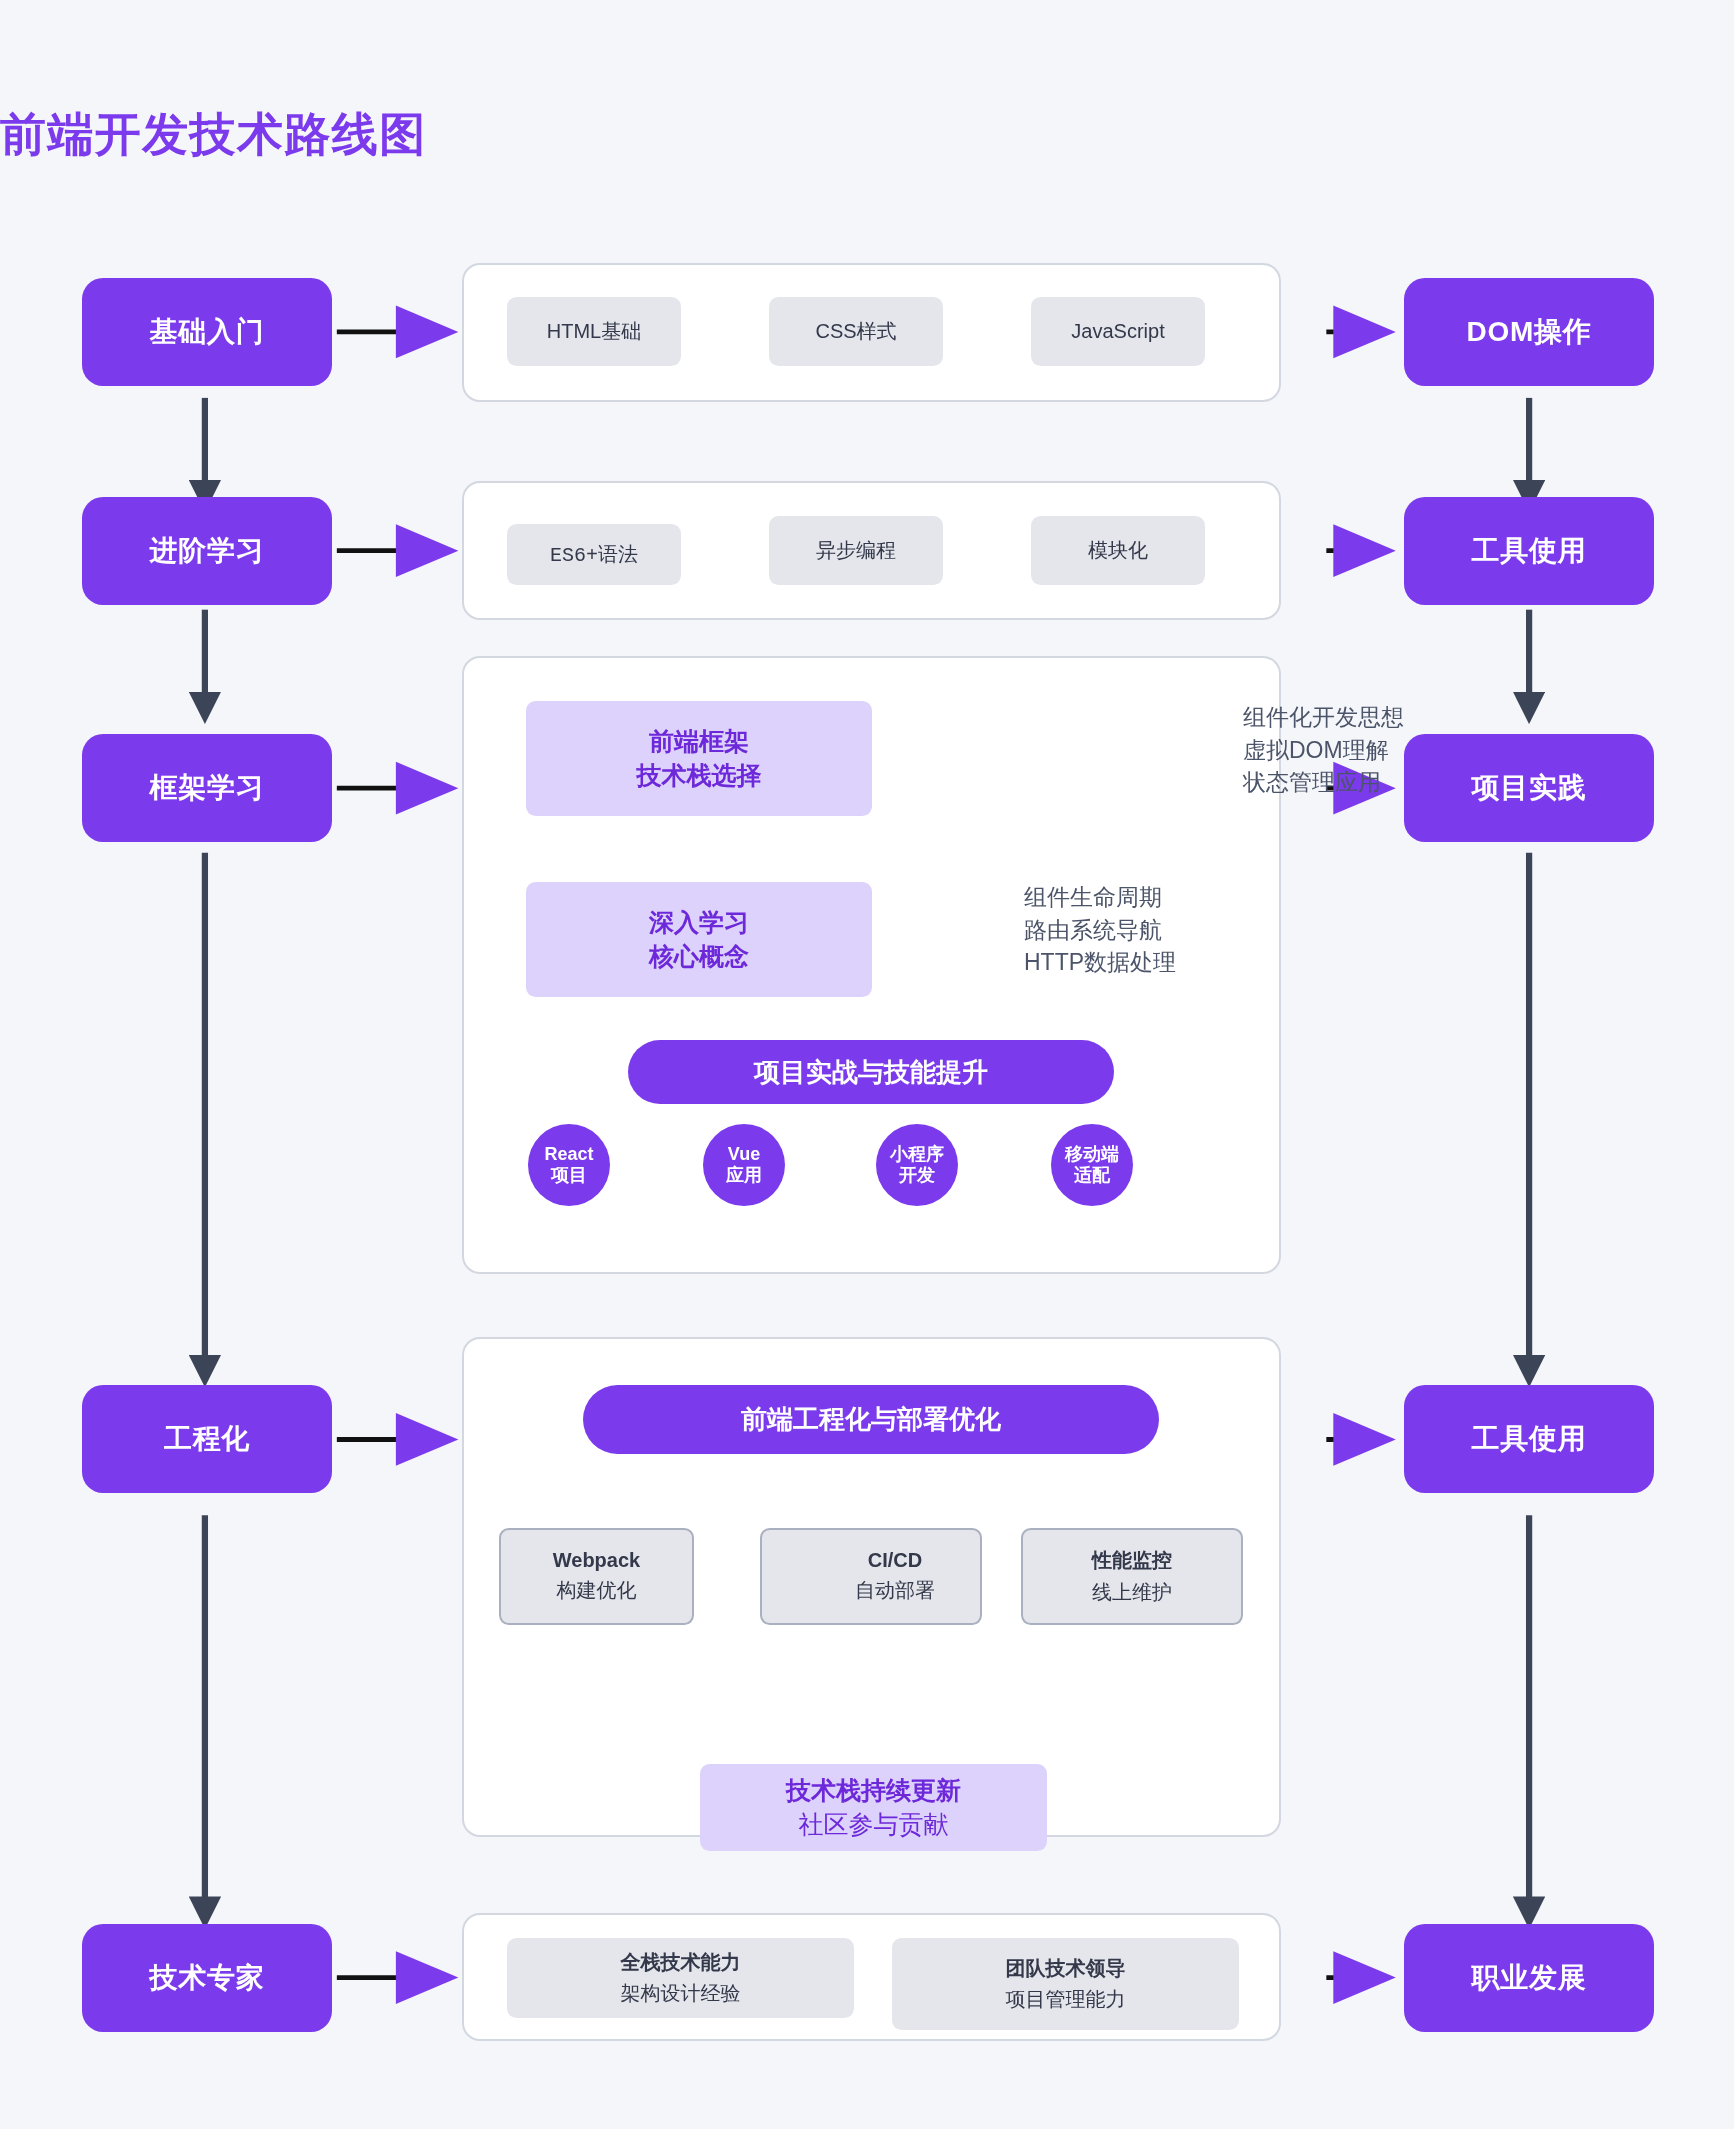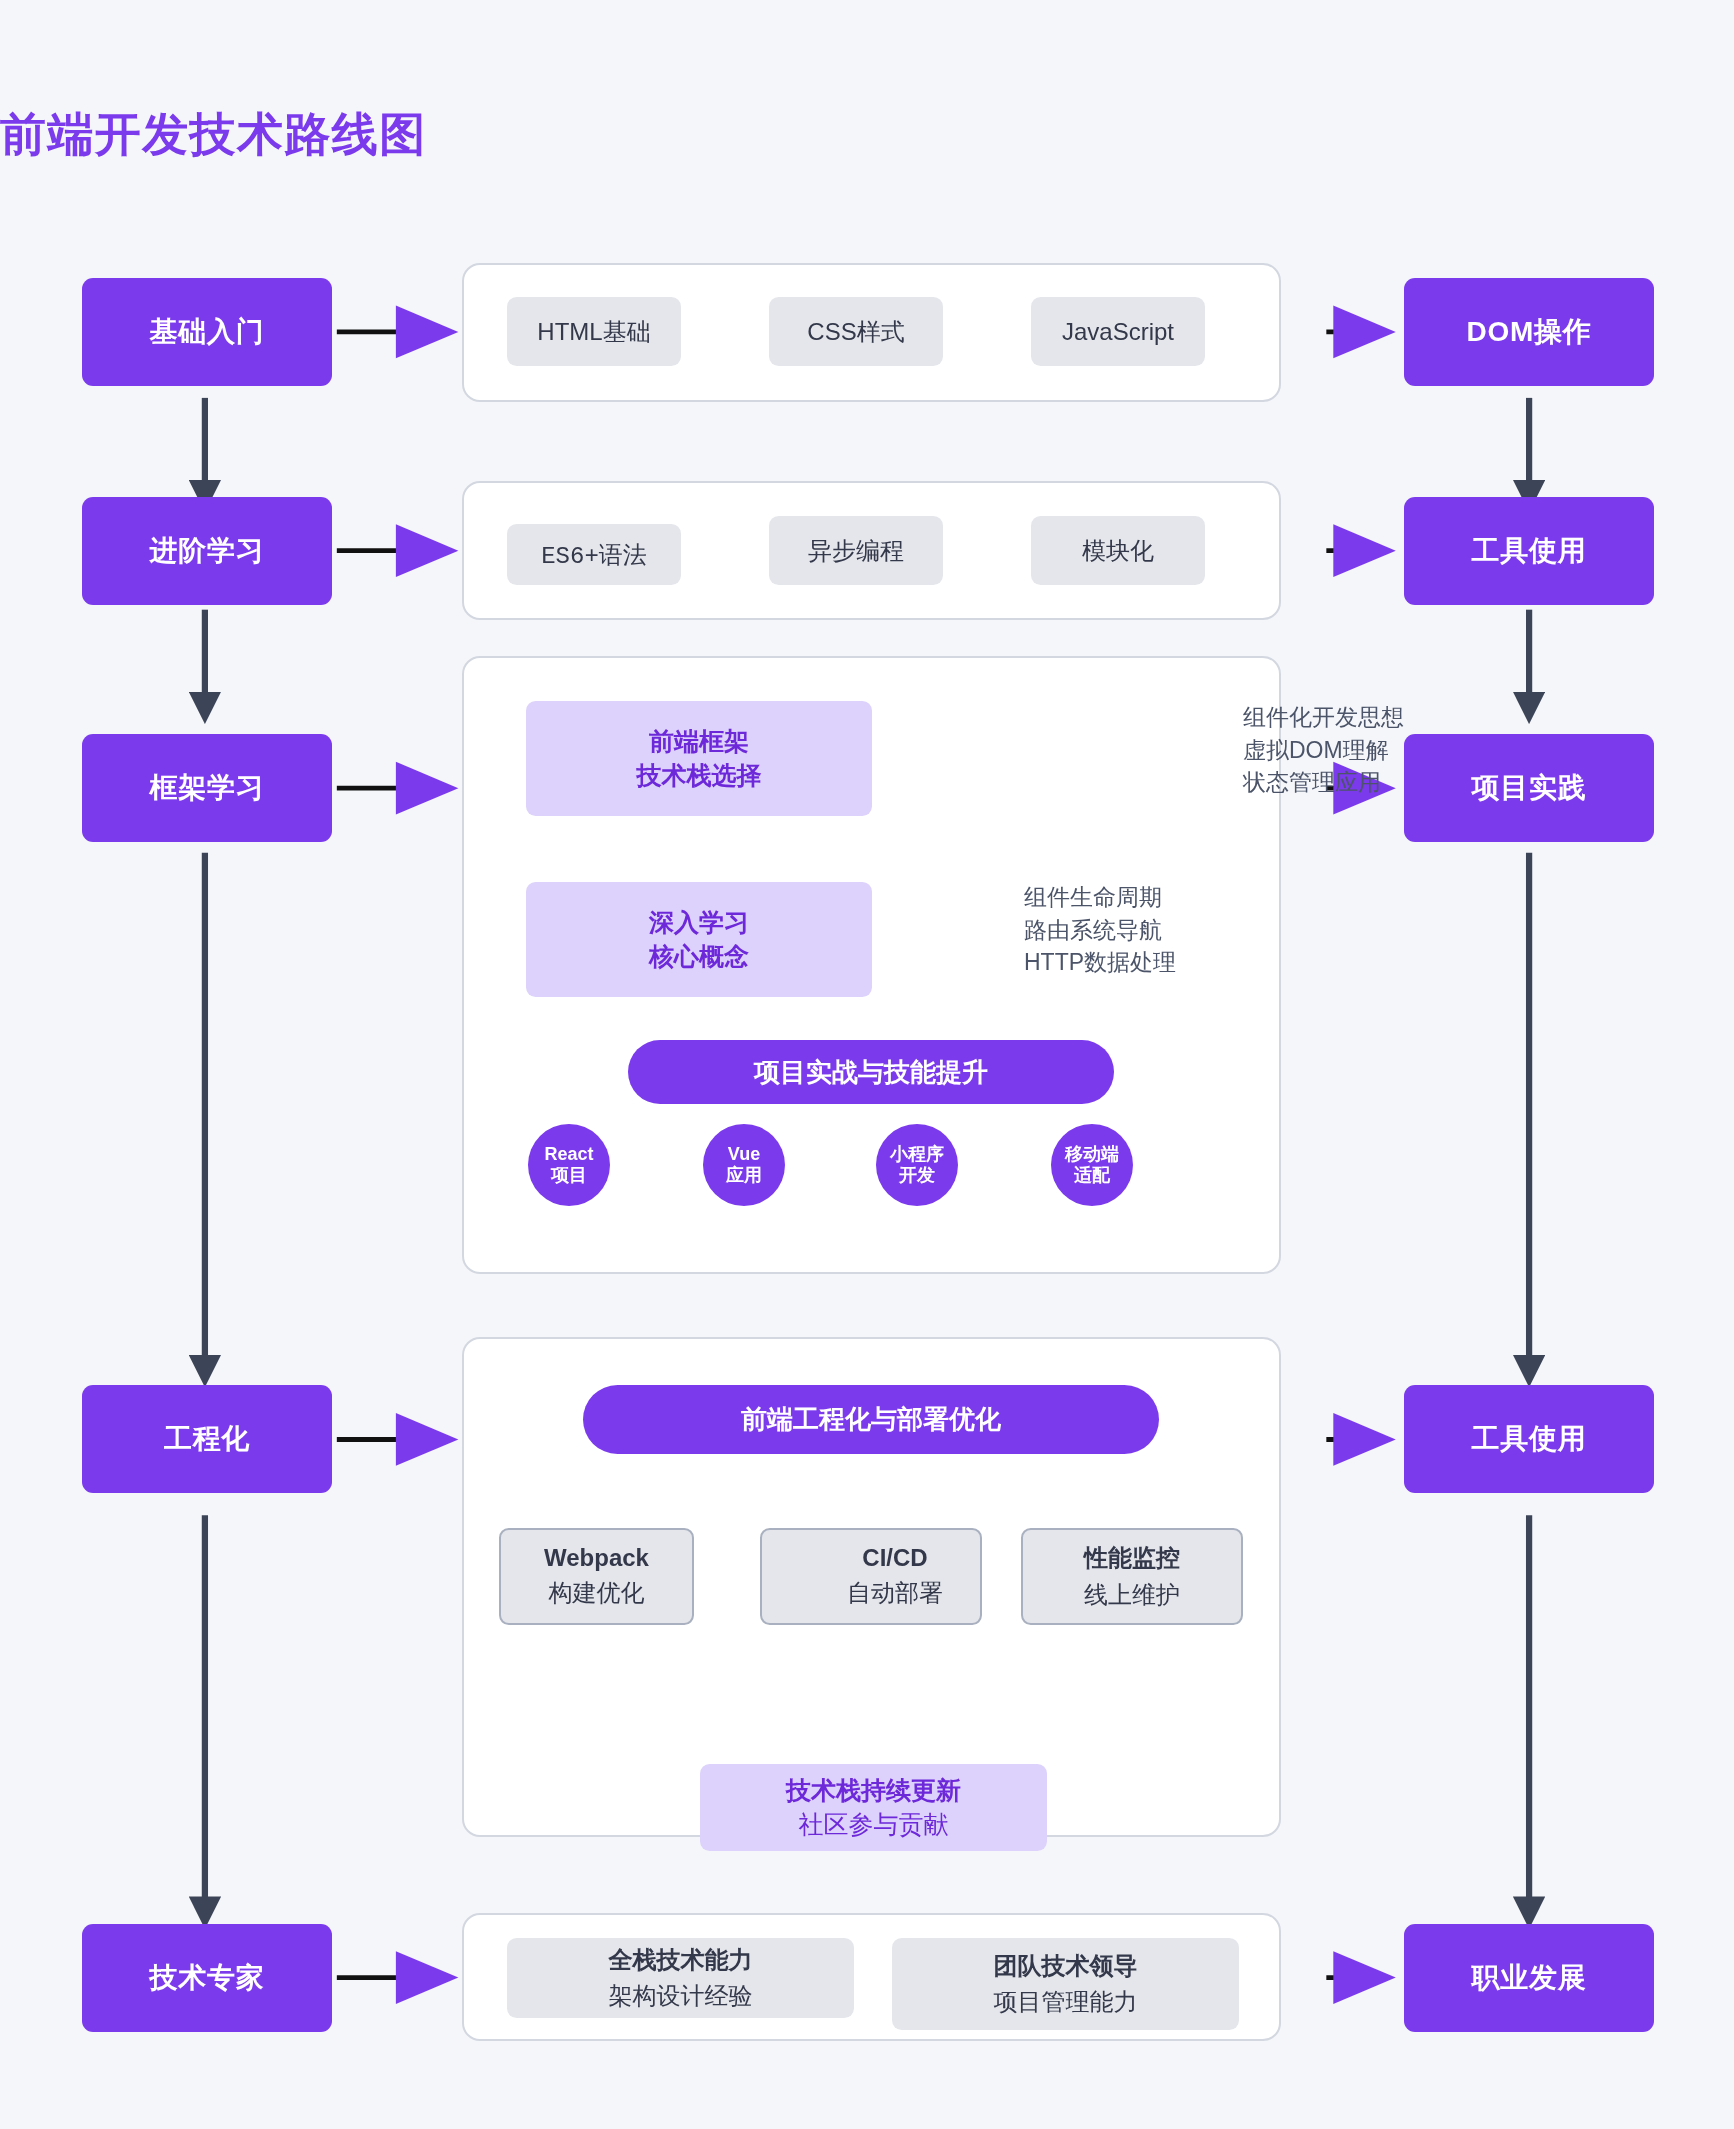--- a/index.html
+++ b/index.html
@@ -31,7 +31,7 @@
     width: 250px;
     height: 108px;
     background: #7C3AED;
-    border-radius: 11px;
+    border-radius: 21px;
     color: #ffffff;
     font-size: 28px;
     font-weight: bold;

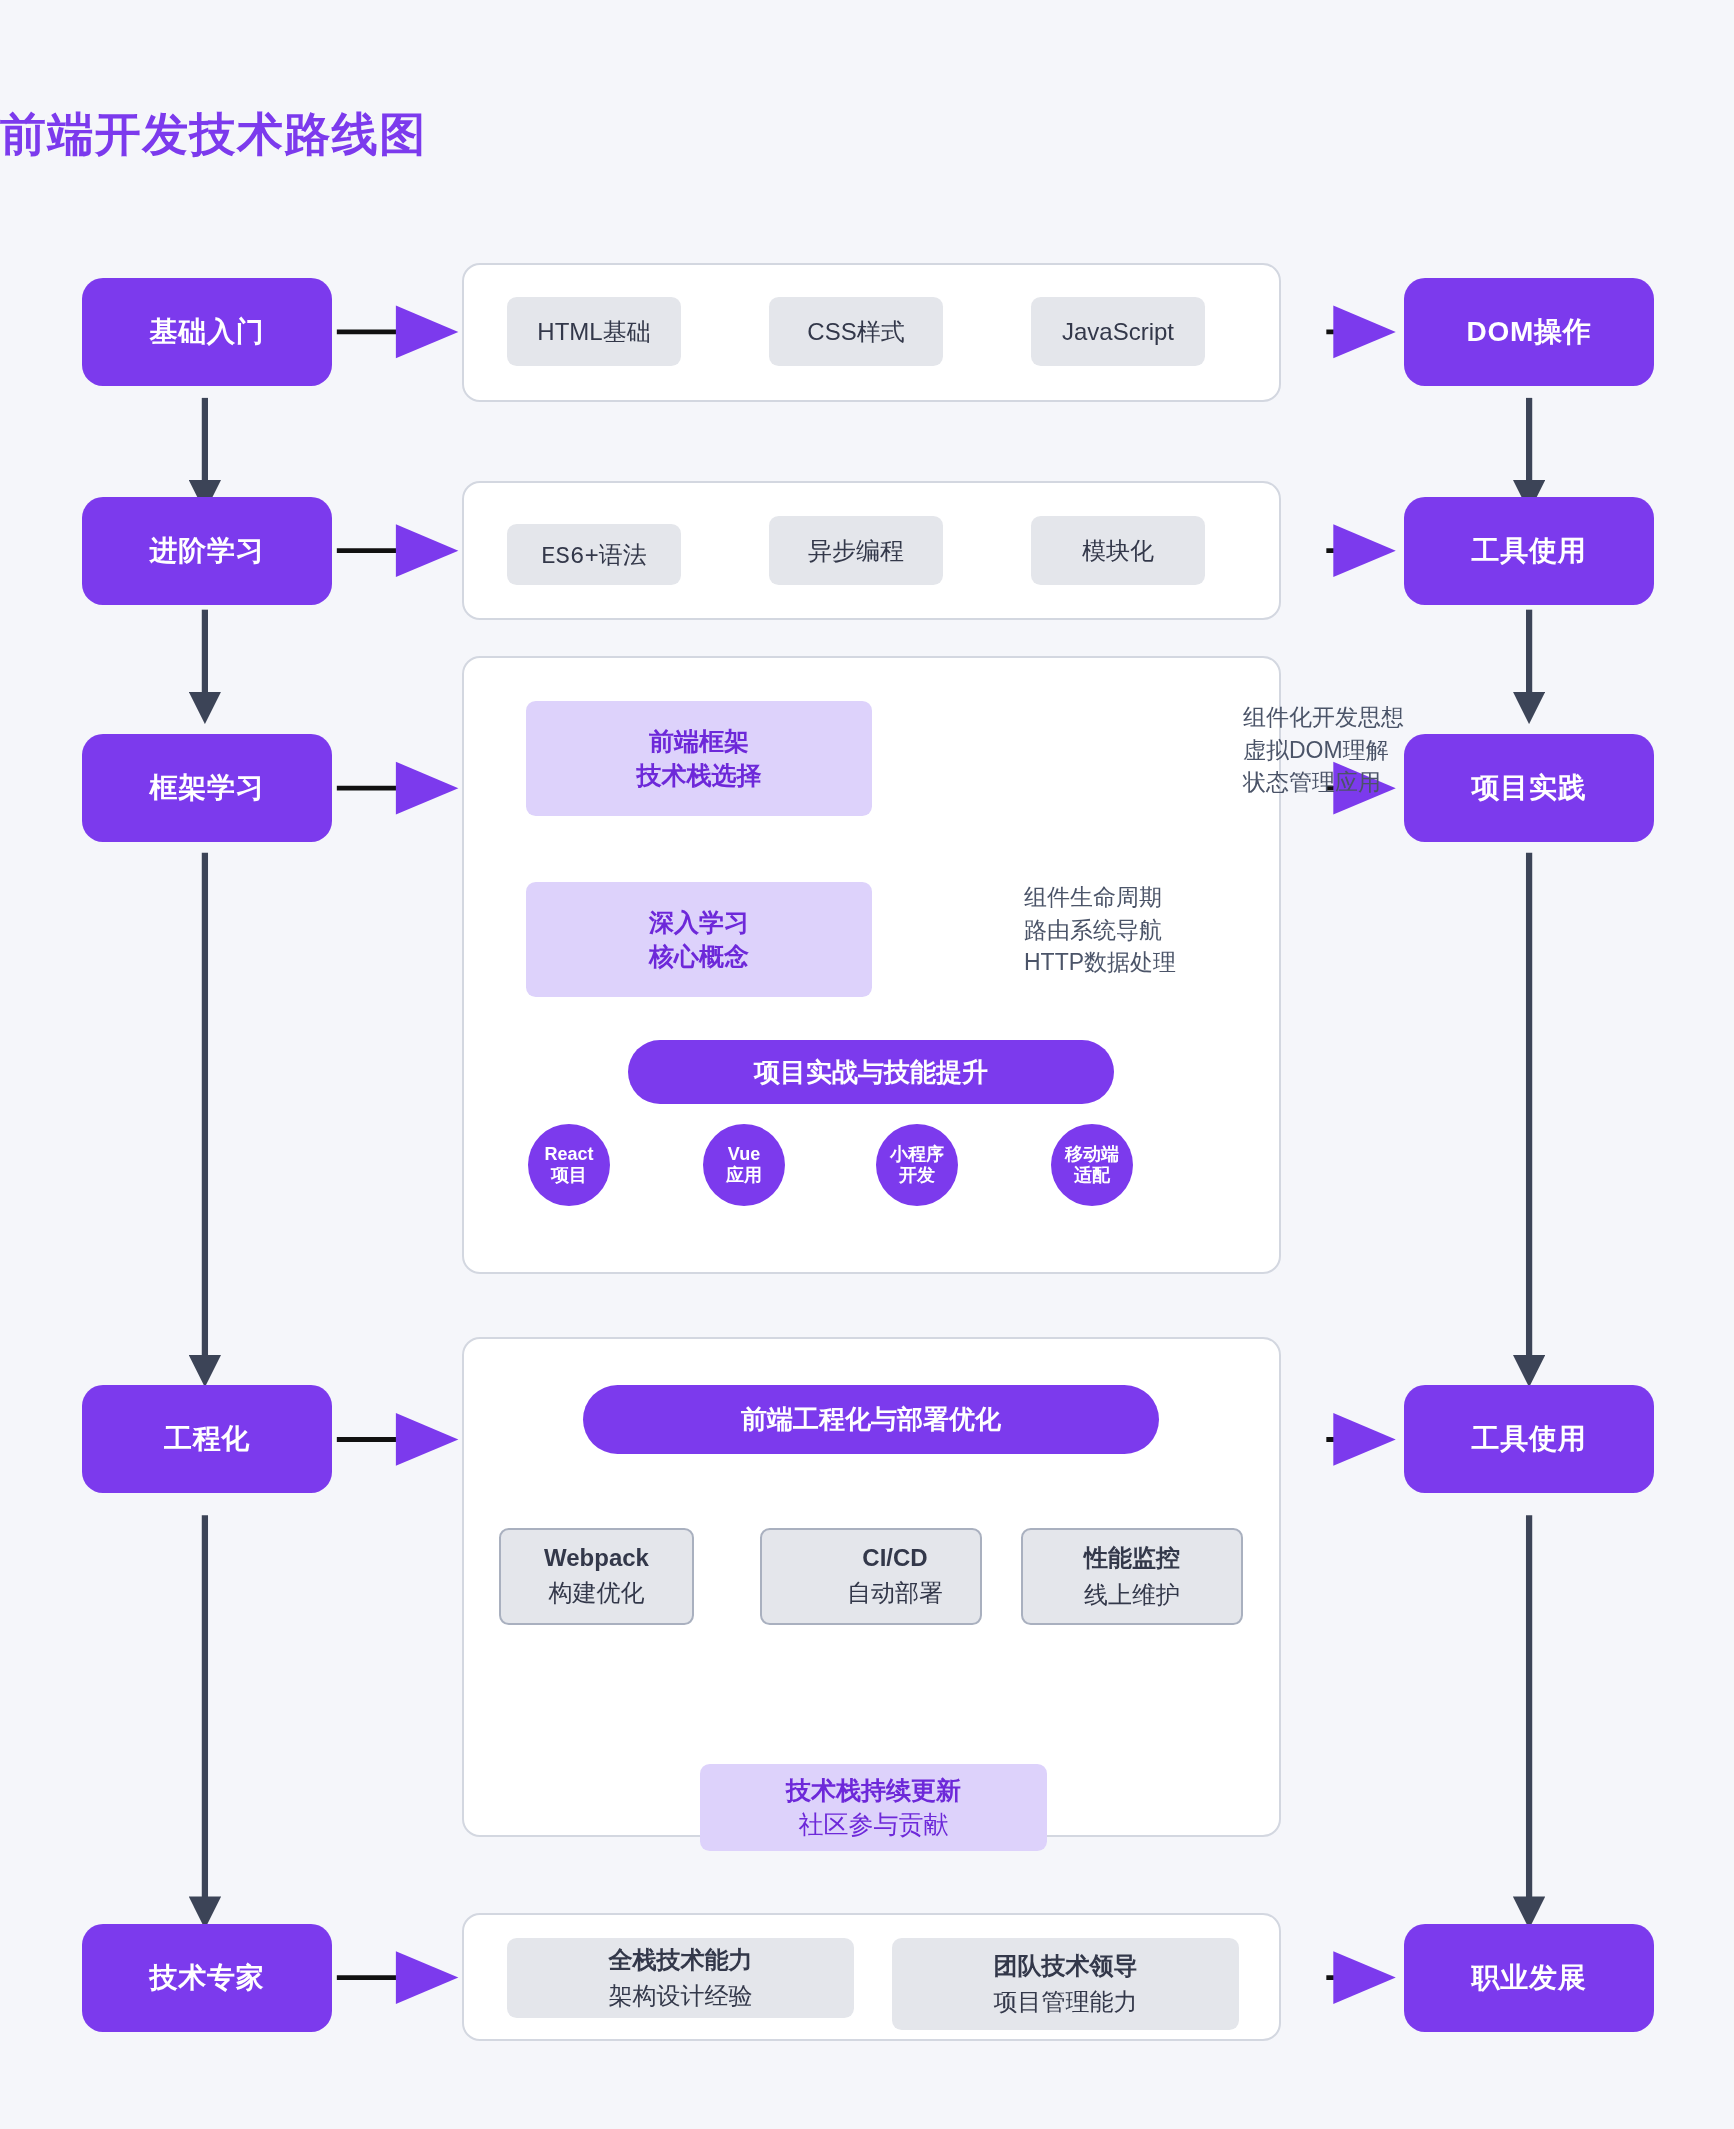--- a/index.html
+++ b/index.html
@@ -59,7 +59,7 @@
     align-items: center;
     justify-content: center;
     color: #33384a;
-    font-size: 24px;
+    font-size: 20px;
   }
   .chip.bordered { border: 2.1px solid #a9b0bf; }
   .chip .l1 { font-weight: bold; }

